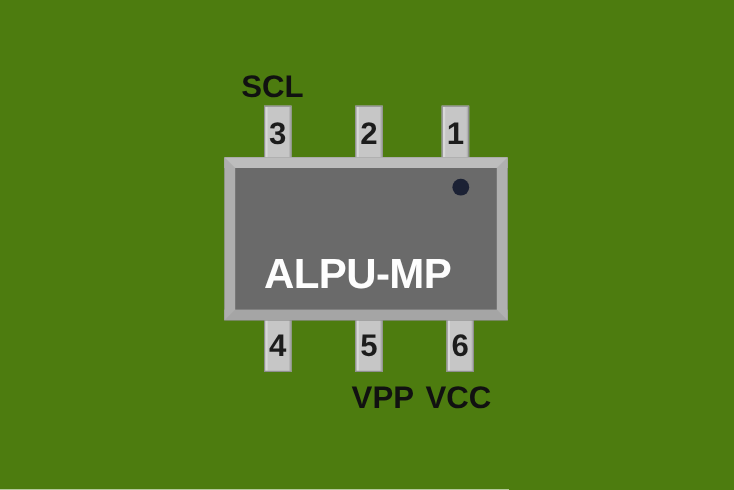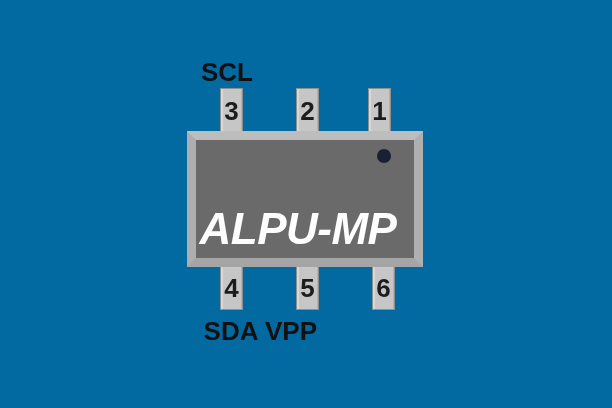--- a/index.html
+++ b/index.html
@@ -12,7 +12,7 @@
     position: relative;
     width: 612px;
     height: 408px;
-    background: #0369a1;
+    background: #4d7c0f;
     overflow: hidden;
   }
 

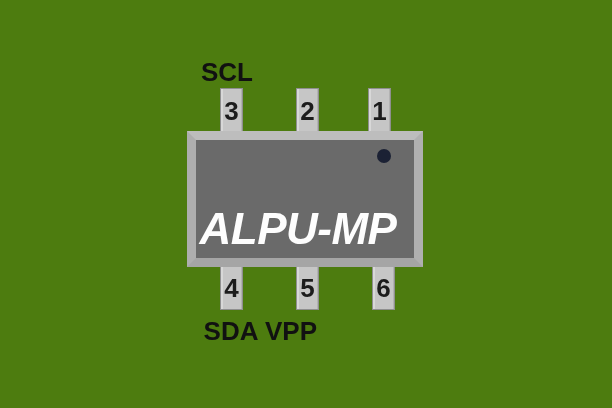--- a/index.html
+++ b/index.html
@@ -35,13 +35,12 @@
     top: 212px;
     transform: translateX(-50%);
     color: #fdfdfd;
-    font-size: 44px;
+    font-size: 35px;
     line-height: 34px;
     font-weight: 700;
     letter-spacing: -0.5px;
     white-space: nowrap;
     z-index: 3;
-    font-style: italic;
   }
   .pin1-dot {
     position: absolute;

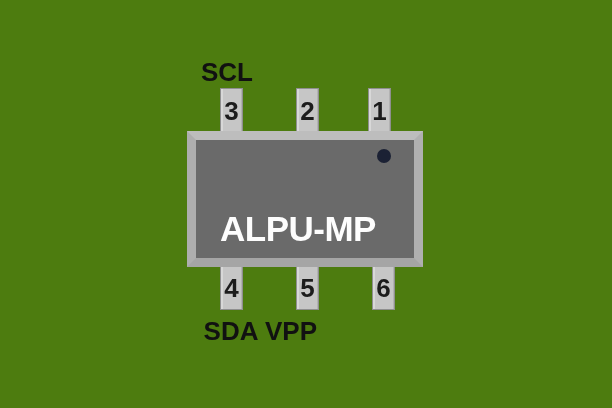--- a/index.html
+++ b/index.html
@@ -120,7 +120,6 @@
     <span class="pin-number">6</span>
   </div>
 
-  <div class="pin-label label-bottom" style="left:231px">SDA</div>
   <div class="pin-label label-bottom" style="left:291px">VPP</div>
 
 </div>

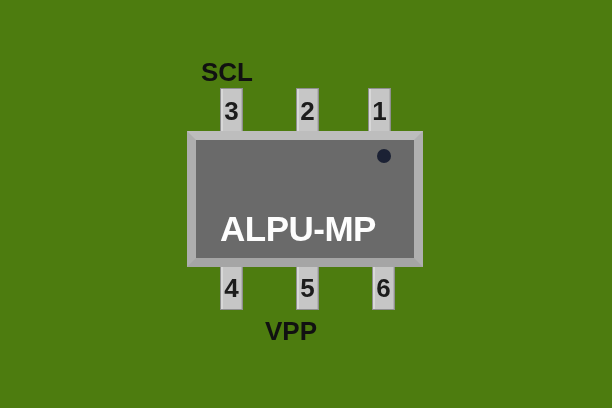--- a/index.html
+++ b/index.html
@@ -120,7 +120,7 @@
     <span class="pin-number">6</span>
   </div>
 
-  <div class="pin-label label-bottom" style="left:291px">VPP</div>
+  <div class="pin-label label-bottom" style="left:319px">VPP</div>
 
 </div>
 

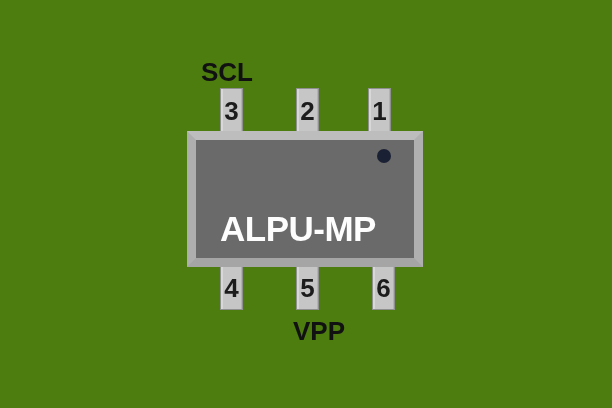--- a/index.html
+++ b/index.html
@@ -121,6 +121,7 @@
   </div>
 
   <div class="pin-label label-bottom" style="left:319px">VPP</div>
+  <div class="pin-label label-bottom" style="left:382px">VCC</div>
 
 </div>
 

